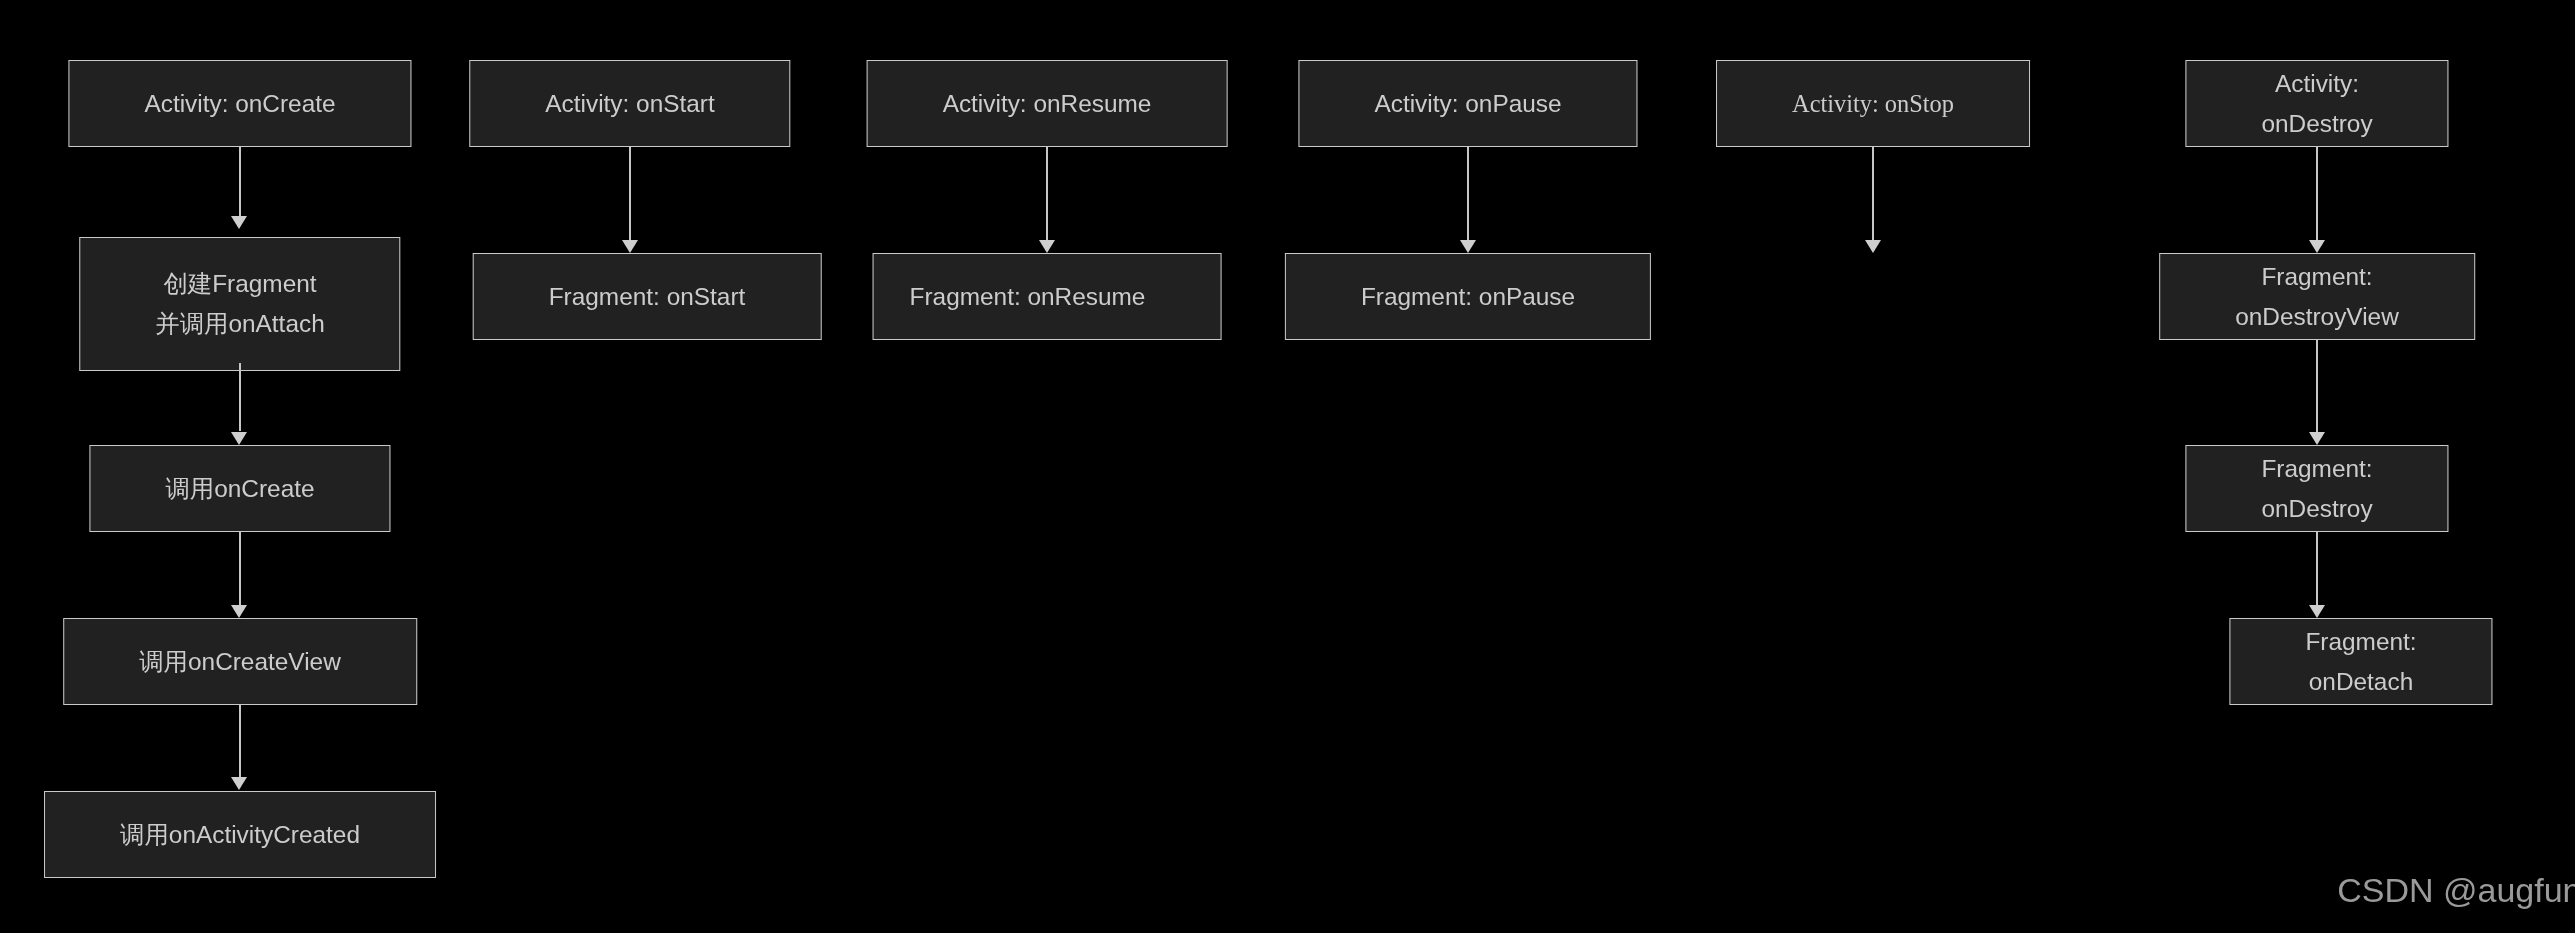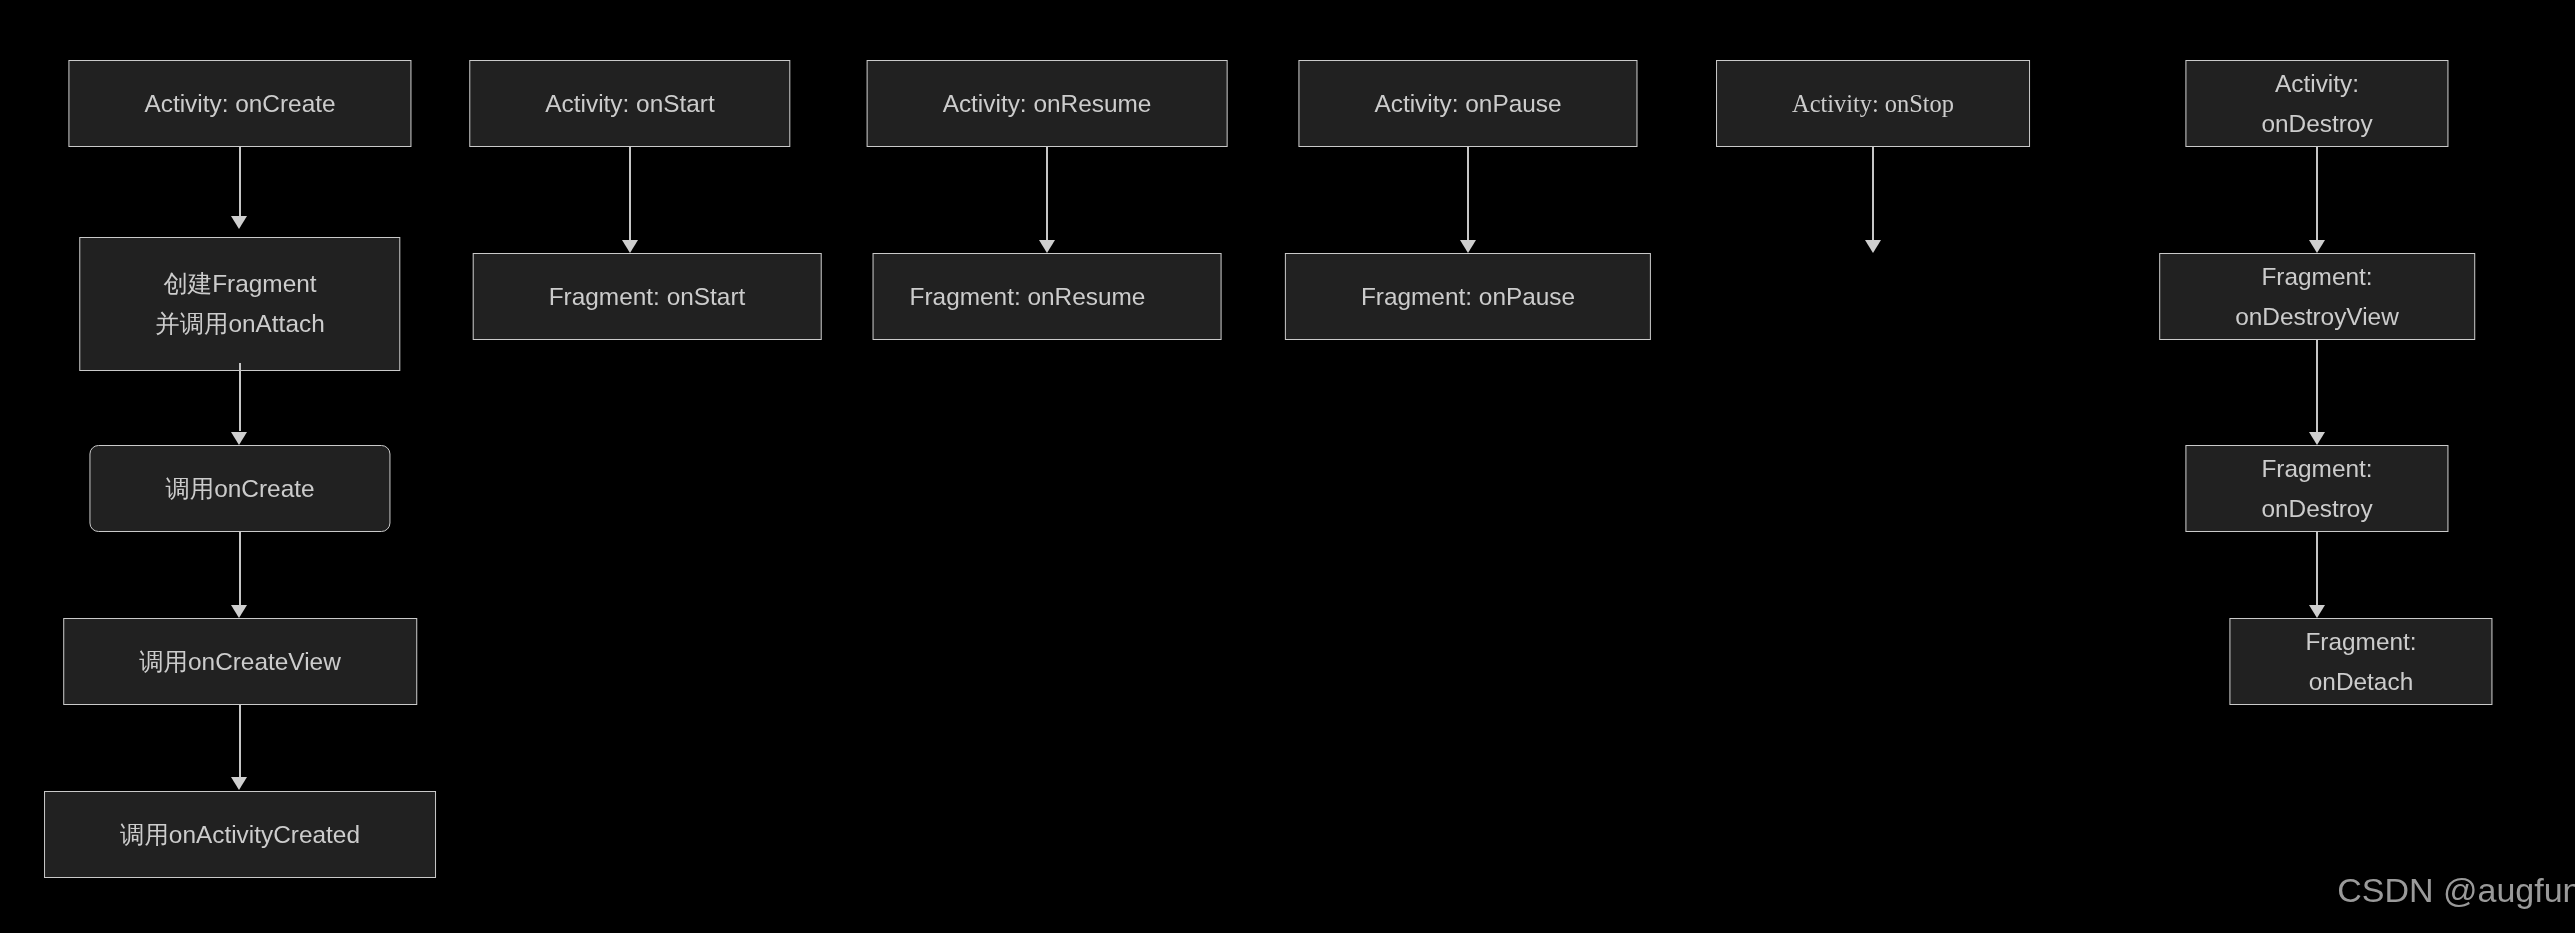--- a/index.html
+++ b/index.html
@@ -68,7 +68,7 @@
 并调用onAttach</div>
     <div class="edge-line" style="left: 239px; top: 363px; height: 68px;"></div>
     <div class="edge-head" style="left: 231px; top: 432px;"></div>
-    <div class="node" style="left: 240px; top: 445px; height: 87px; border-radius: 9px;">调用onCreate</div>
+    <div class="node" style="left: 240px; top: 445px; height: 87px;">调用onCreate</div>
     <div class="edge-line" style="left: 239px; top: 532px; height: 73px;"></div>
     <div class="edge-head" style="left: 231px; top: 605px;"></div>
     <div class="node" style="left: 240px; top: 618px; height: 87px;">调用onCreateView</div>

